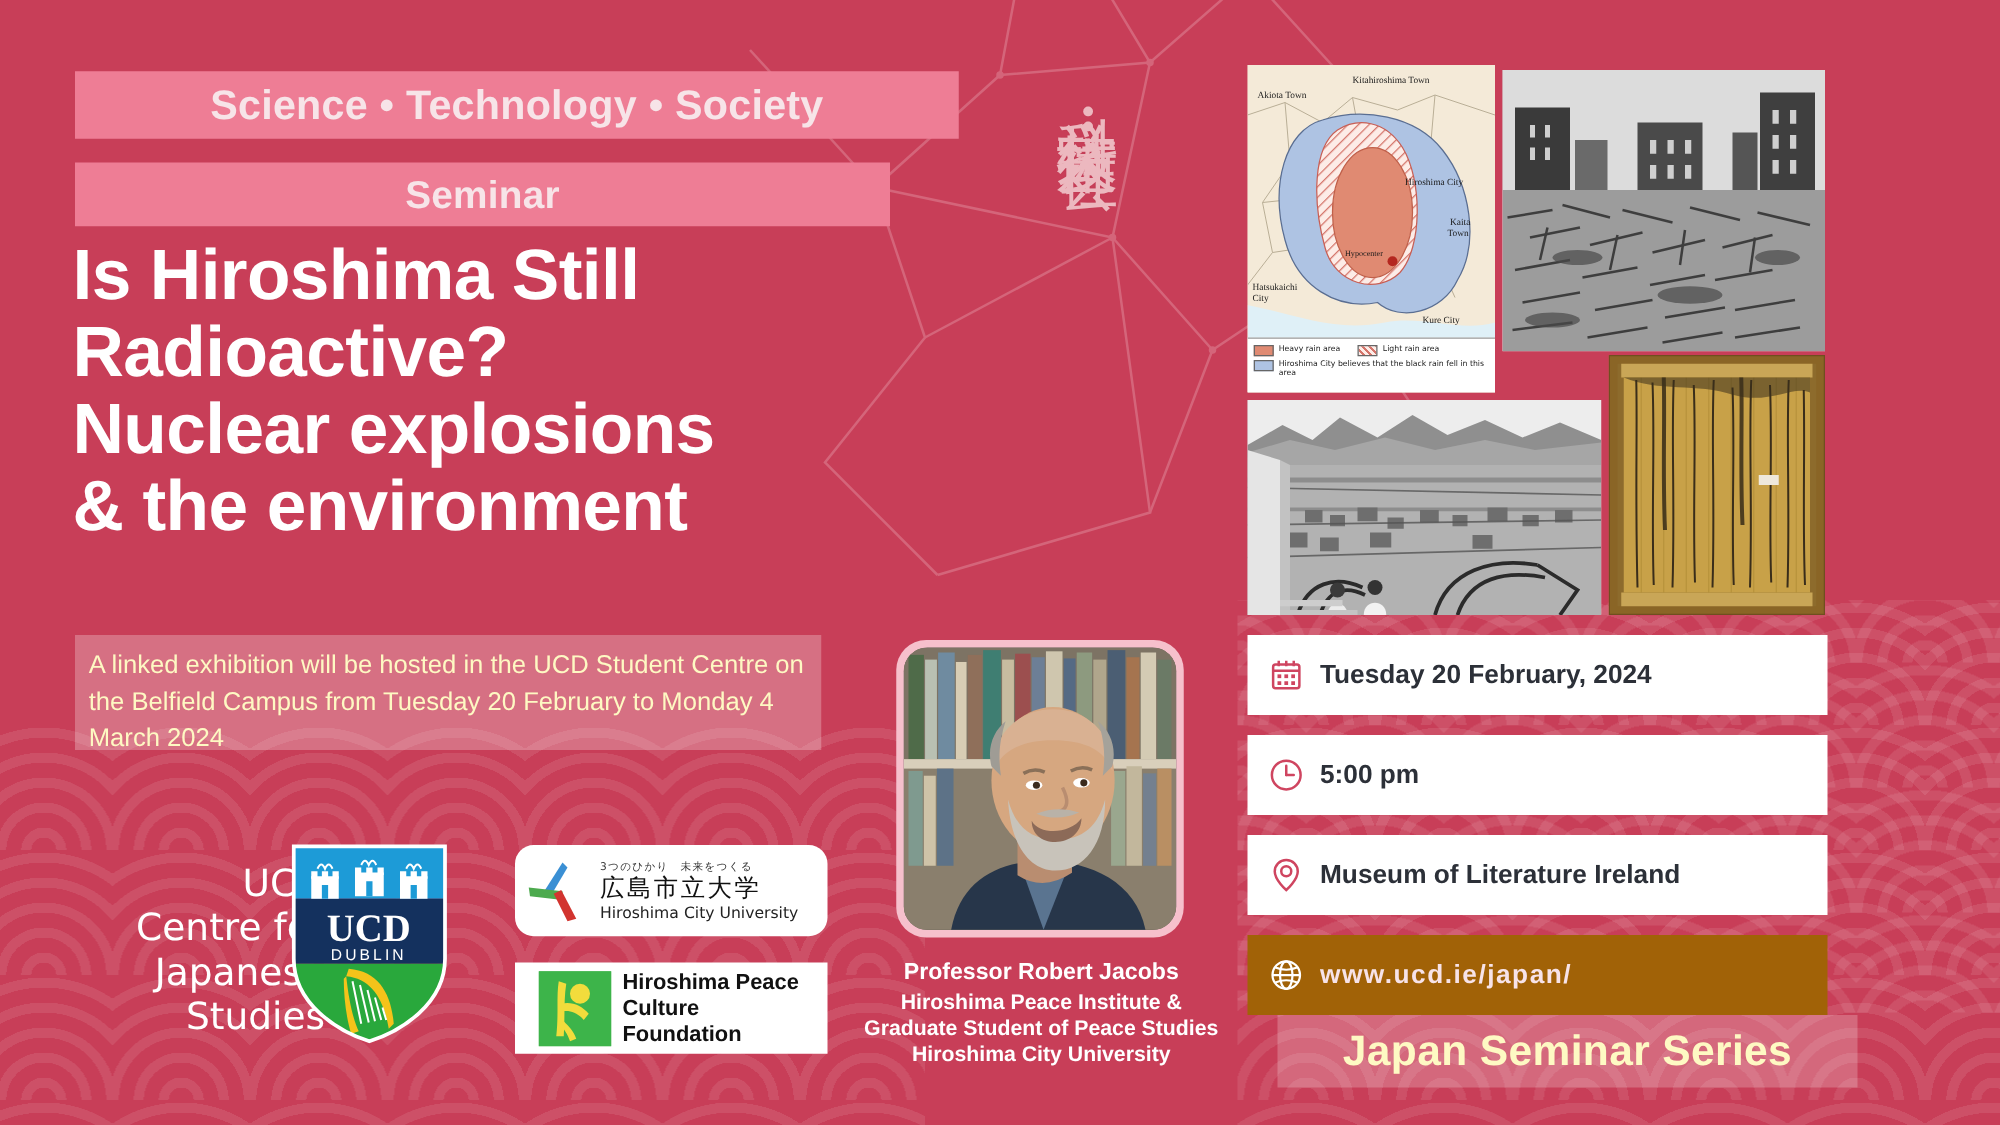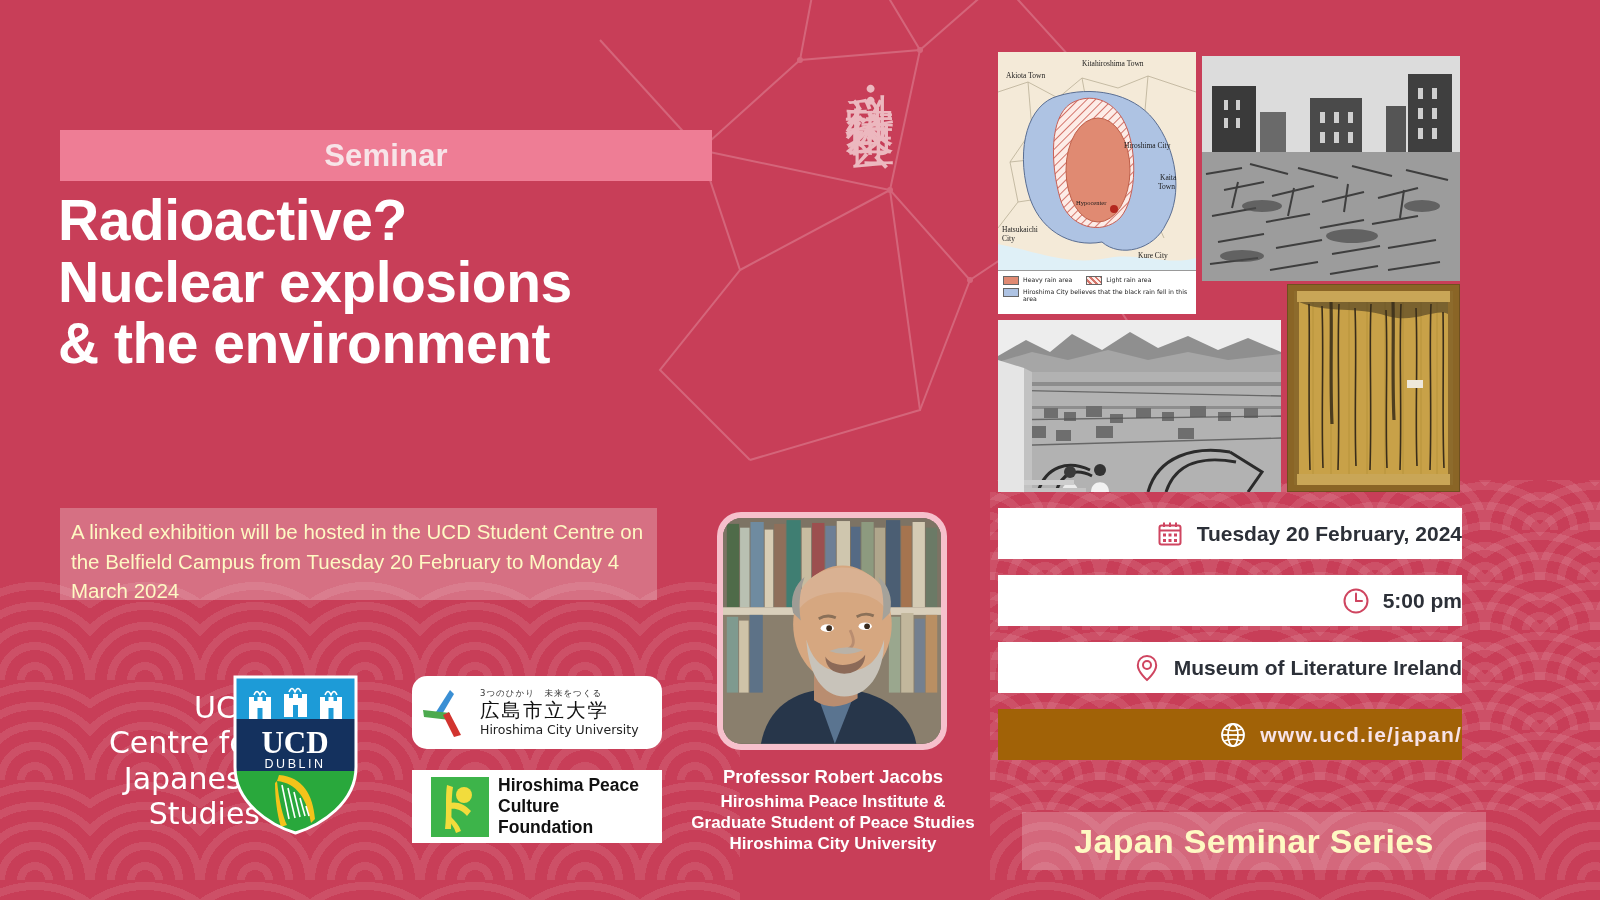--- a/index.html
+++ b/index.html
@@ -185,6 +185,7 @@
 
   <div class="left-col">
 
+    <div class="bar" id="bar-sts">Science • Technology • Society</div>
 
     <div class="bar" id="bar-seminar">Seminar</div>
 

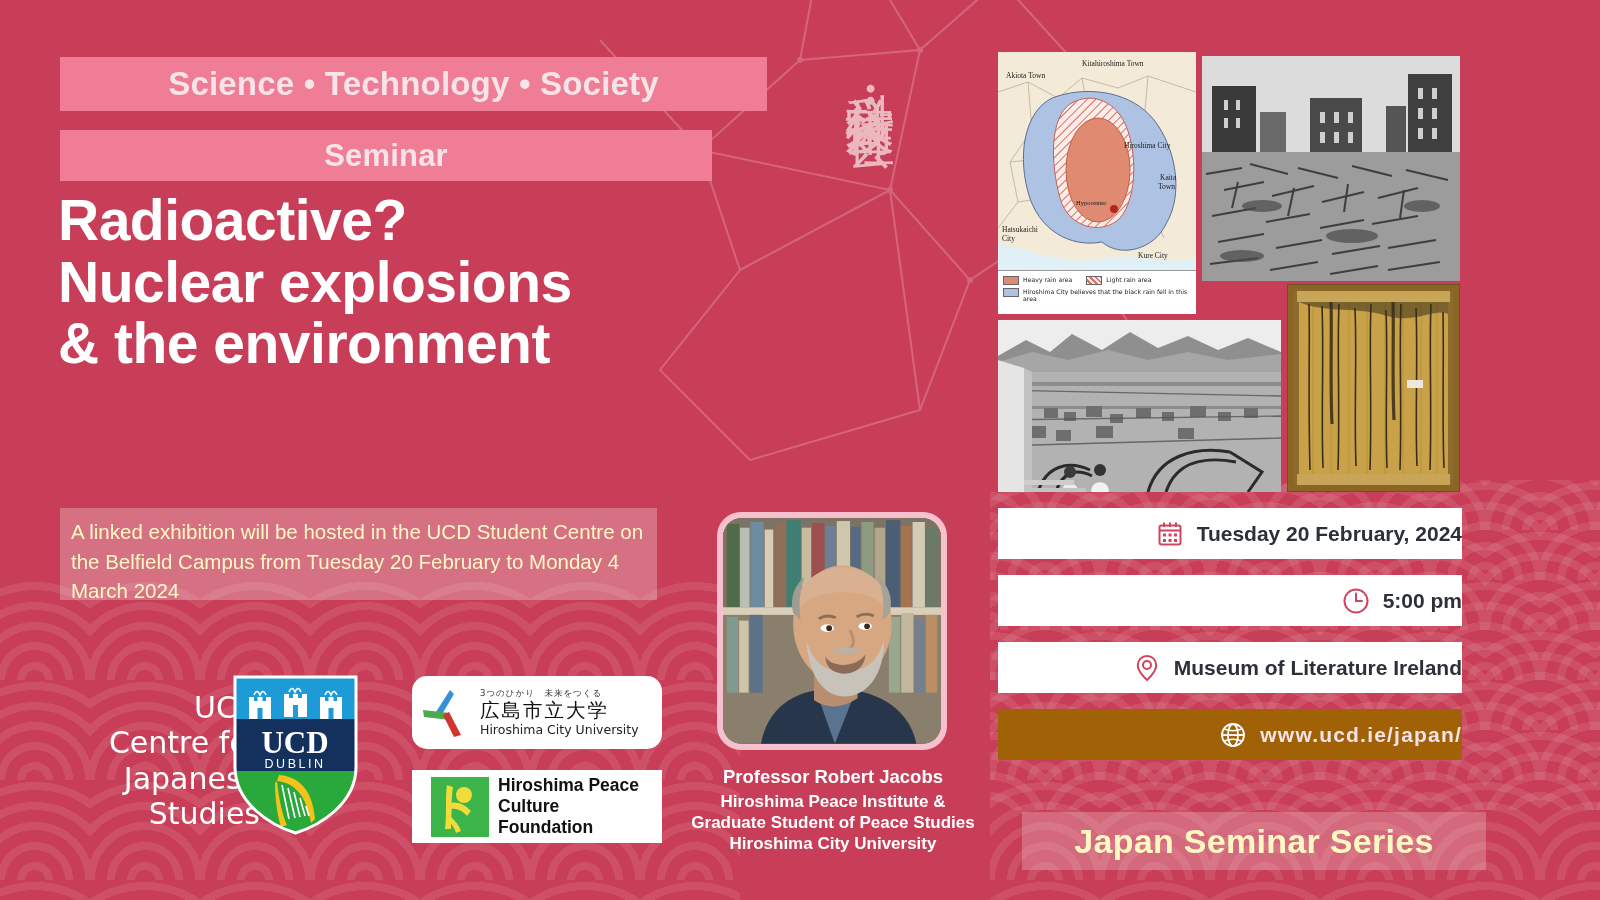--- a/index.html
+++ b/index.html
@@ -190,6 +190,7 @@
     <div class="bar" id="bar-seminar">Seminar</div>
 
     <div id="main-title">
+      <div>Is Hiroshima Still</div>
       <div>Radioactive?</div>
       <div>Nuclear explosions</div>
       <div>&amp; the environment</div>

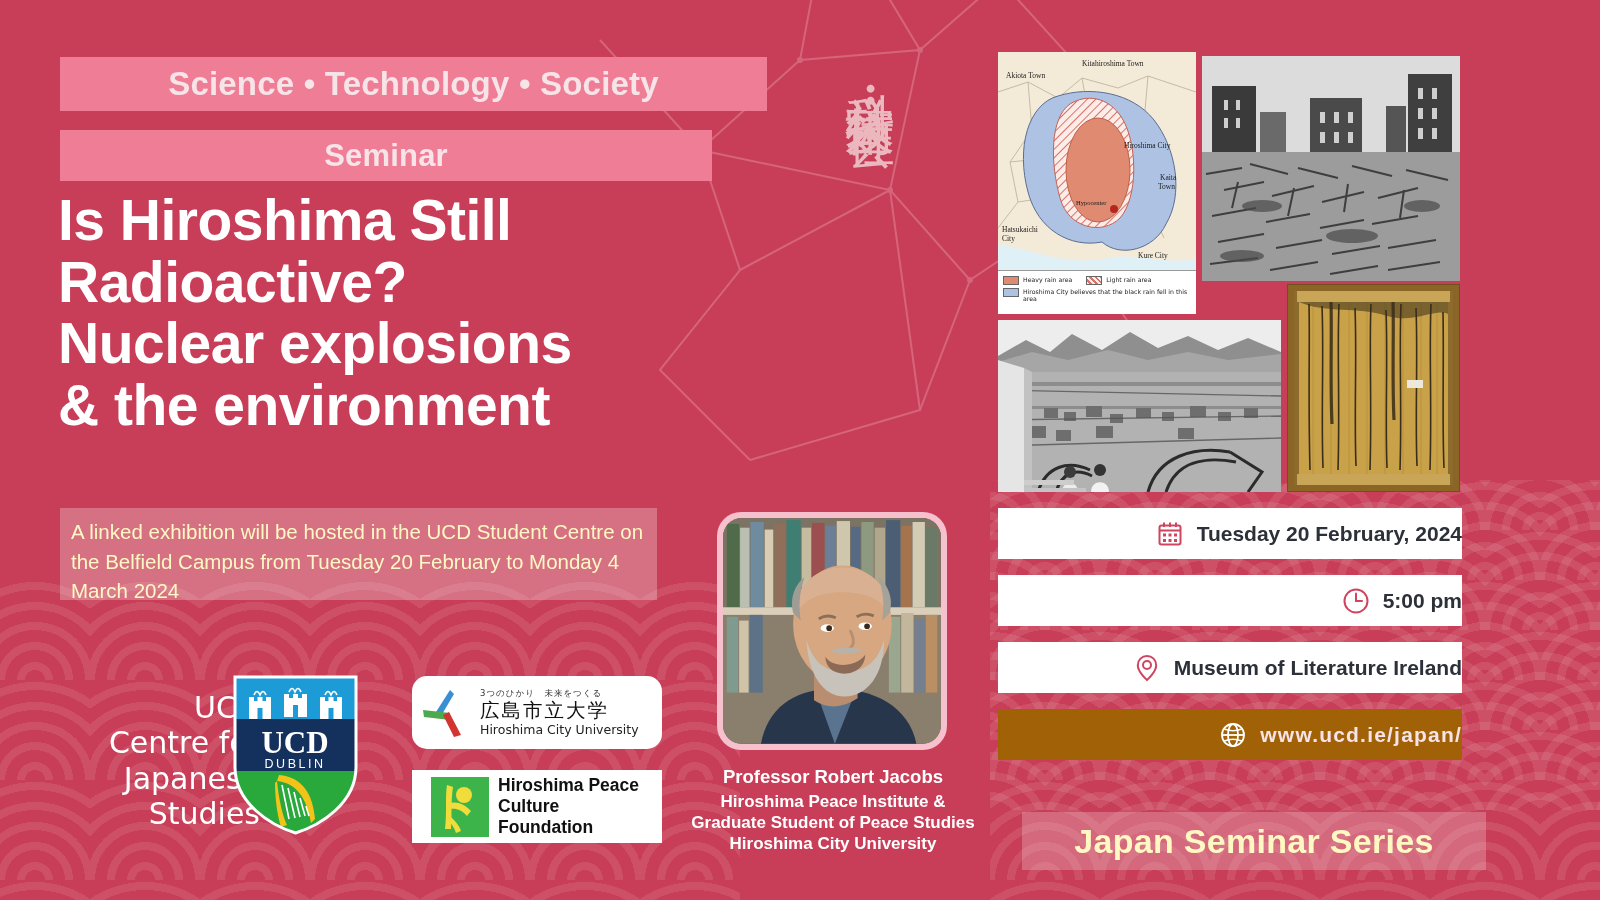--- a/index.html
+++ b/index.html
@@ -135,8 +135,8 @@
   
   #info-list { position:absolute; left:998px; top:508px; width:464px; }
   .info-row {
-    height:51px; background:#ffffff; display:flex; align-items:center;
-    padding-left:28px; margin-bottom:16px;justify-content:flex-end;
+    height:64px; background:#ffffff; display:flex; align-items:center;
+    padding-left:16px; margin-bottom:16px;
   }
   .info-row .ico { width:30px; height:30px; flex:0 0 30px; margin-right:12px; display:flex; align-items:center; justify-content:center; }
   .info-row .txt { font-size:21px; font-weight:bold; color:#2c3038; }

